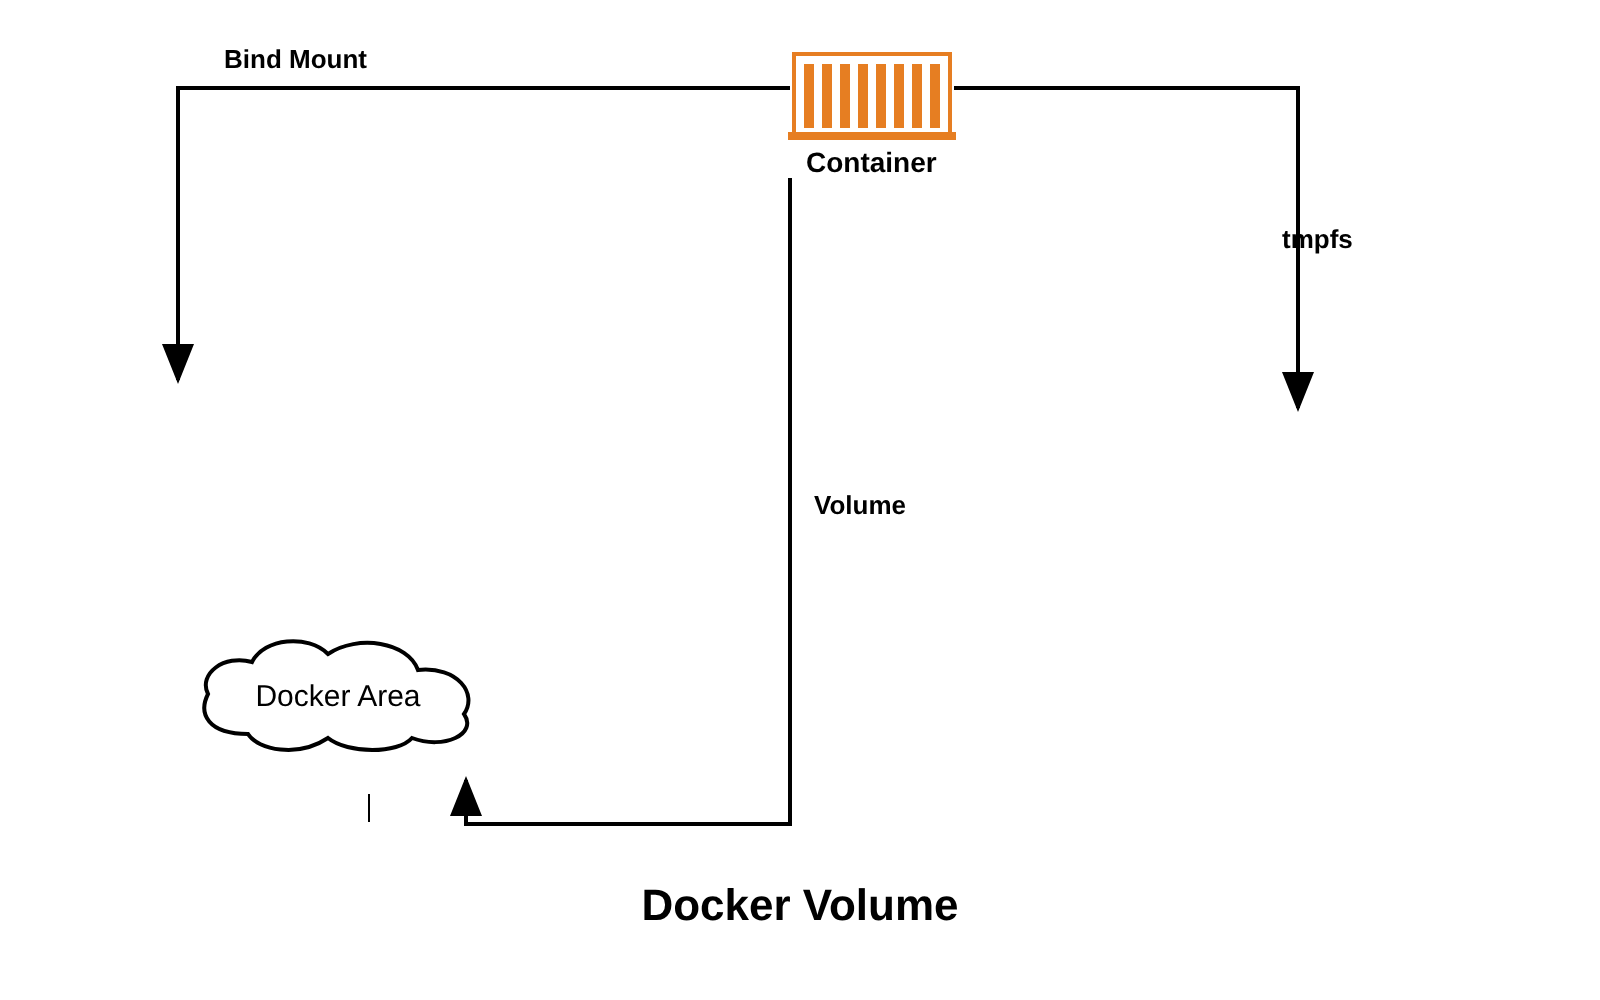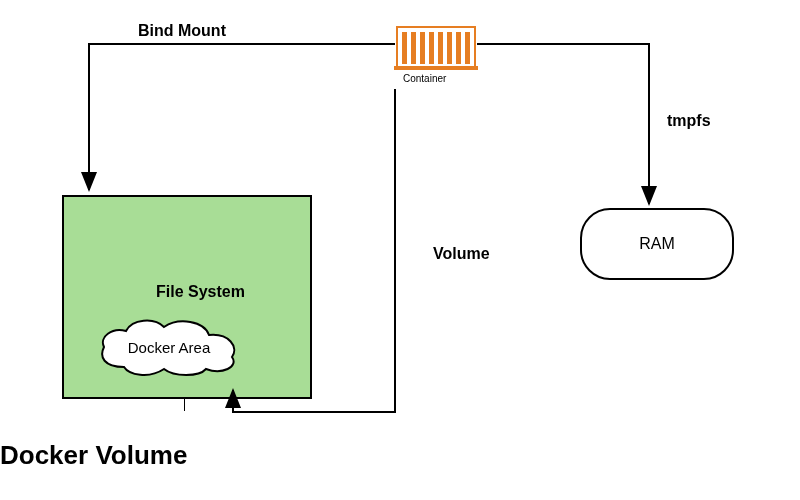--- a/index.html
+++ b/index.html
@@ -19,8 +19,7 @@
     .label {
       position: absolute;
       font-weight: bold;
-      font-size: 16px;
-      margin-left: 26px;
+      font-size: 13px;
     }
     
     .container-box {

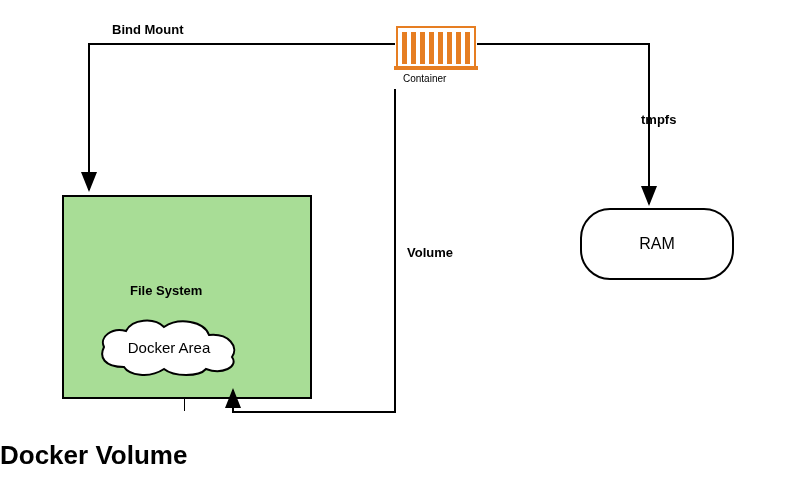--- a/index.html
+++ b/index.html
@@ -50,7 +50,8 @@
       position: absolute;
       left: 403px;
       top: 73px;
-      font-size: 10px;
+      font-size: 14px;
+      font-weight: bold;
     }
     
     .filesystem-box {

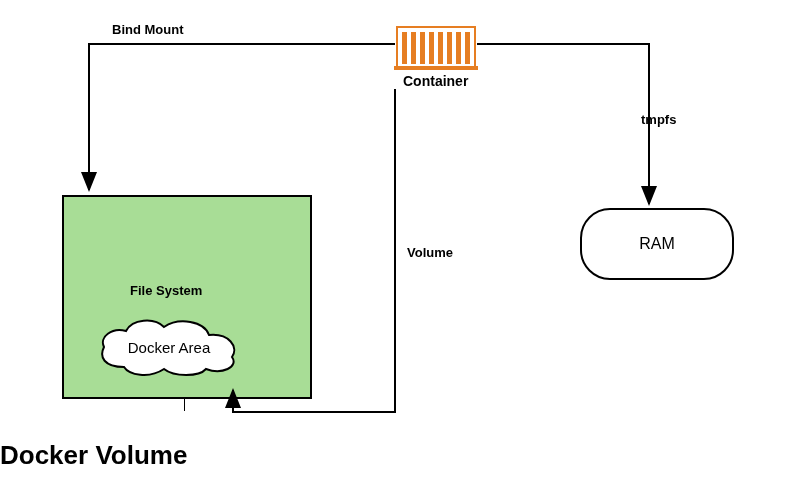--- a/index.html
+++ b/index.html
@@ -154,9 +154,6 @@
 
   <div class="fs-tick" style="left:184px; top:397px;"></div>
 
-  <div class="ram-capsule">
-    <span>RAM</span>
-  </div>
 
   <svg class="arrow-svg">
     <defs>

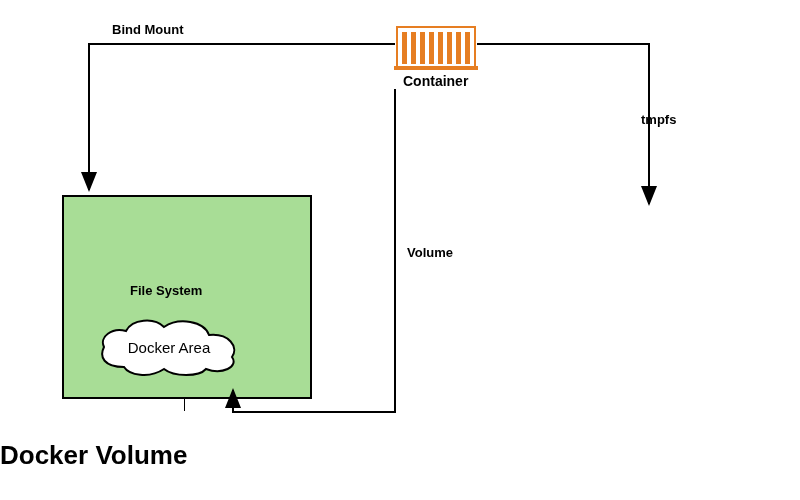--- a/index.html
+++ b/index.html
@@ -135,9 +135,6 @@
 
   <div class="label" style="left:407px; top:245px;text-align:right;">Volume</div>
 
-  <div class="filesystem-box">
-    <div class="label" style="left:66px; top:86px;">File System</div>
-  </div>
 
   <svg class="docker-area-cloud" viewBox="0 0 150 60">
     <path d="M 30 50

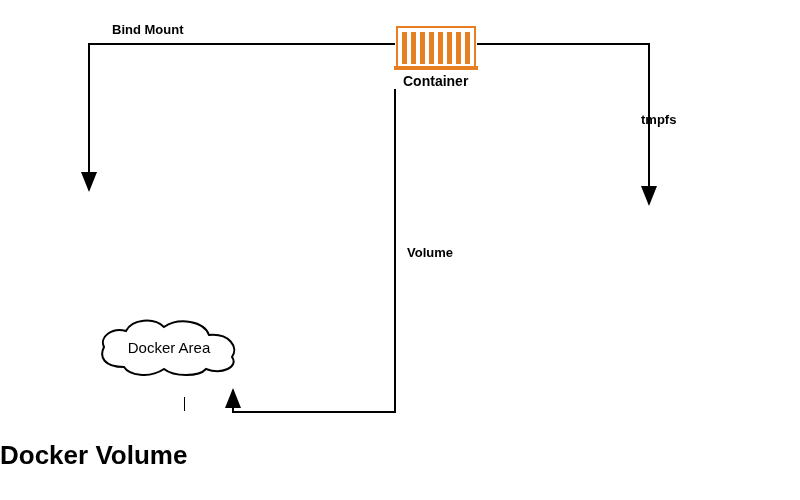--- a/index.html
+++ b/index.html
@@ -100,7 +100,8 @@
       left: 0;
       right: 0;
       top: 440px;
-      font-size: 26px;
+      text-align: center;
+      font-size: 22px;
       font-weight: bold;
     }
     

